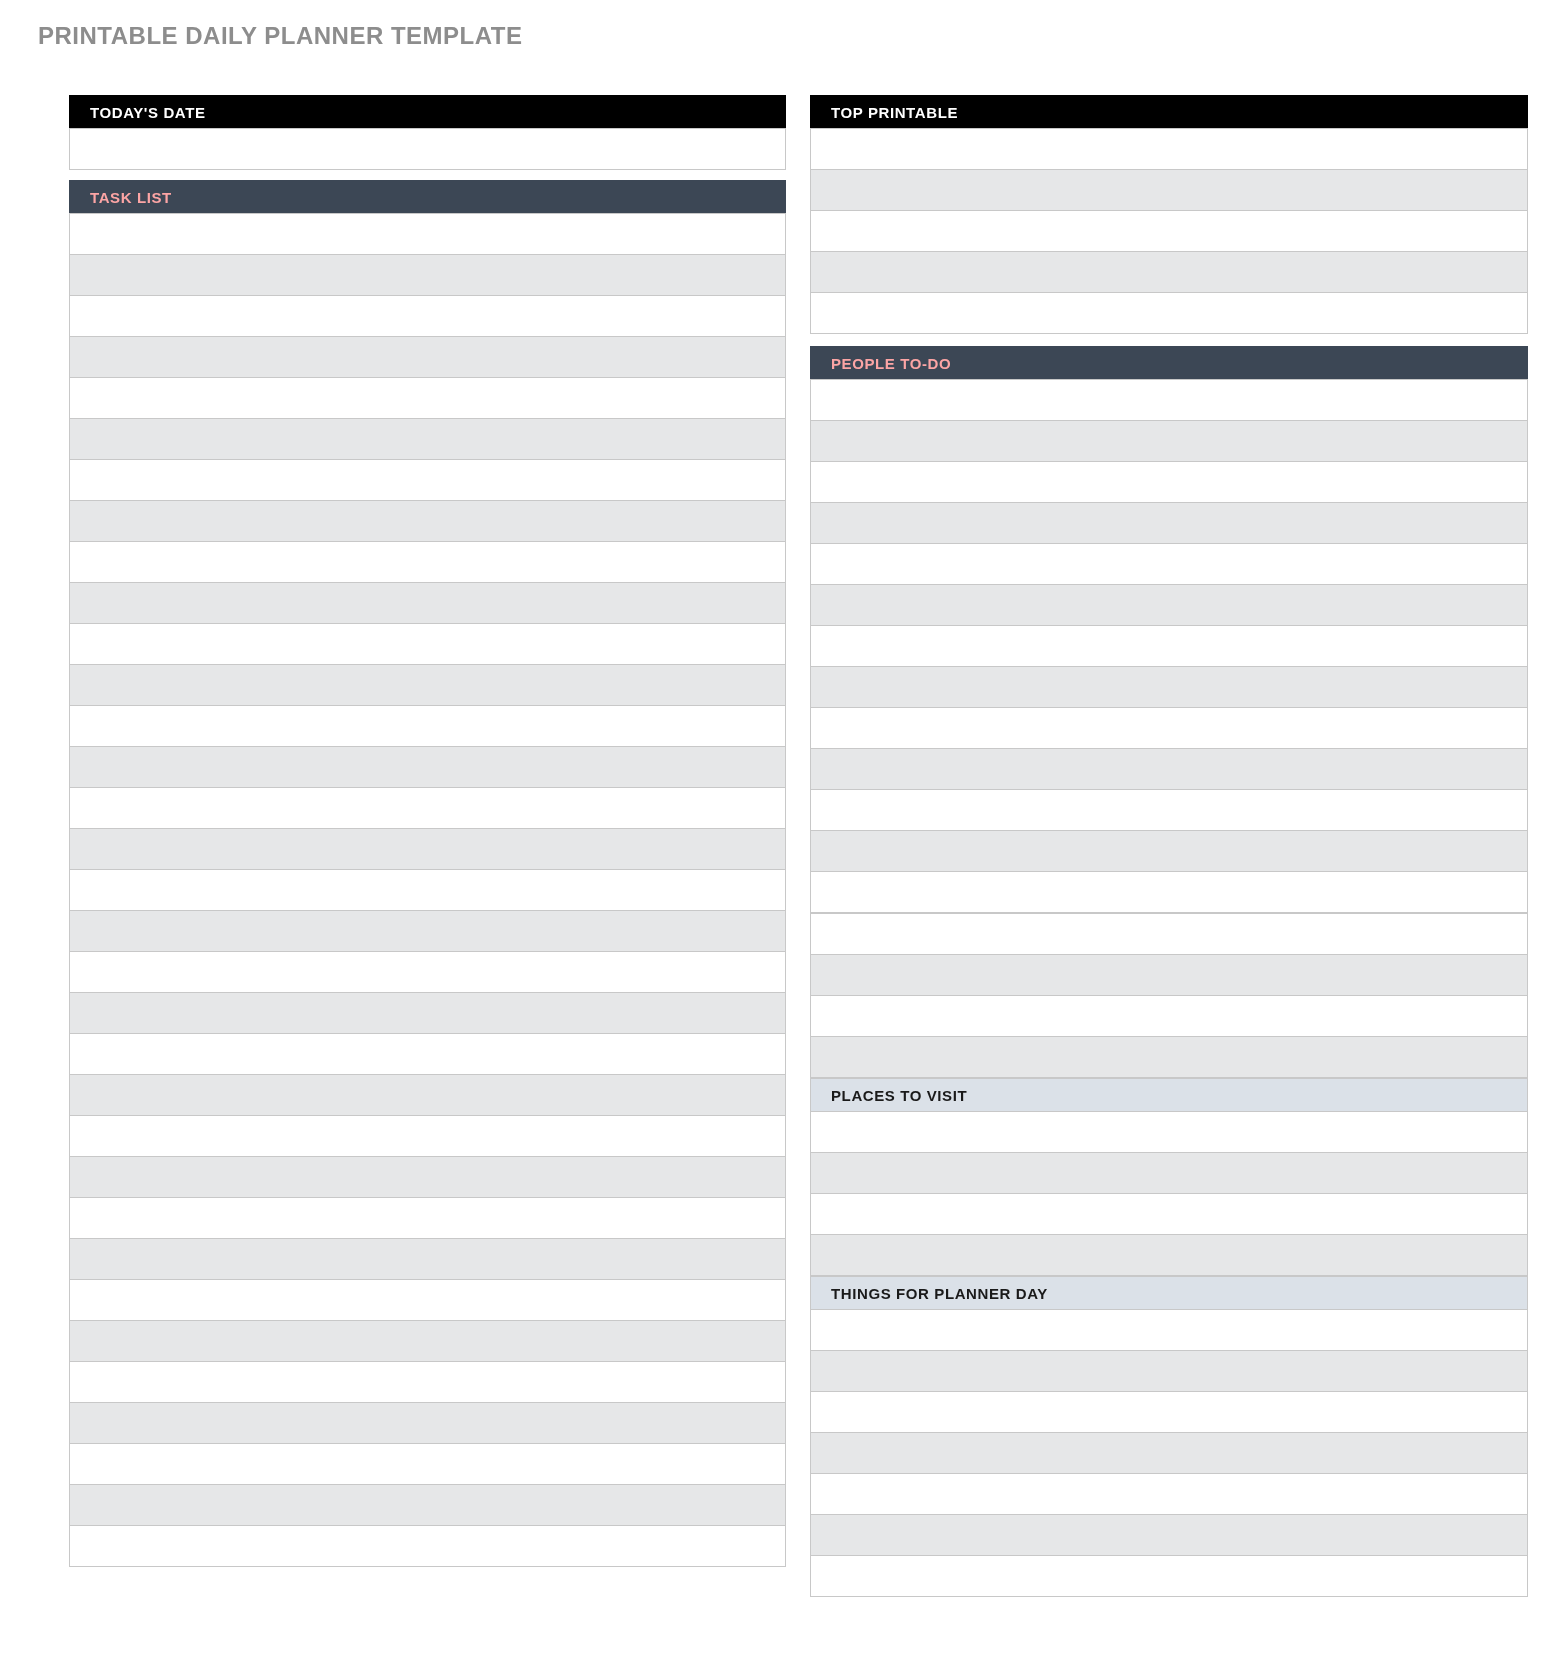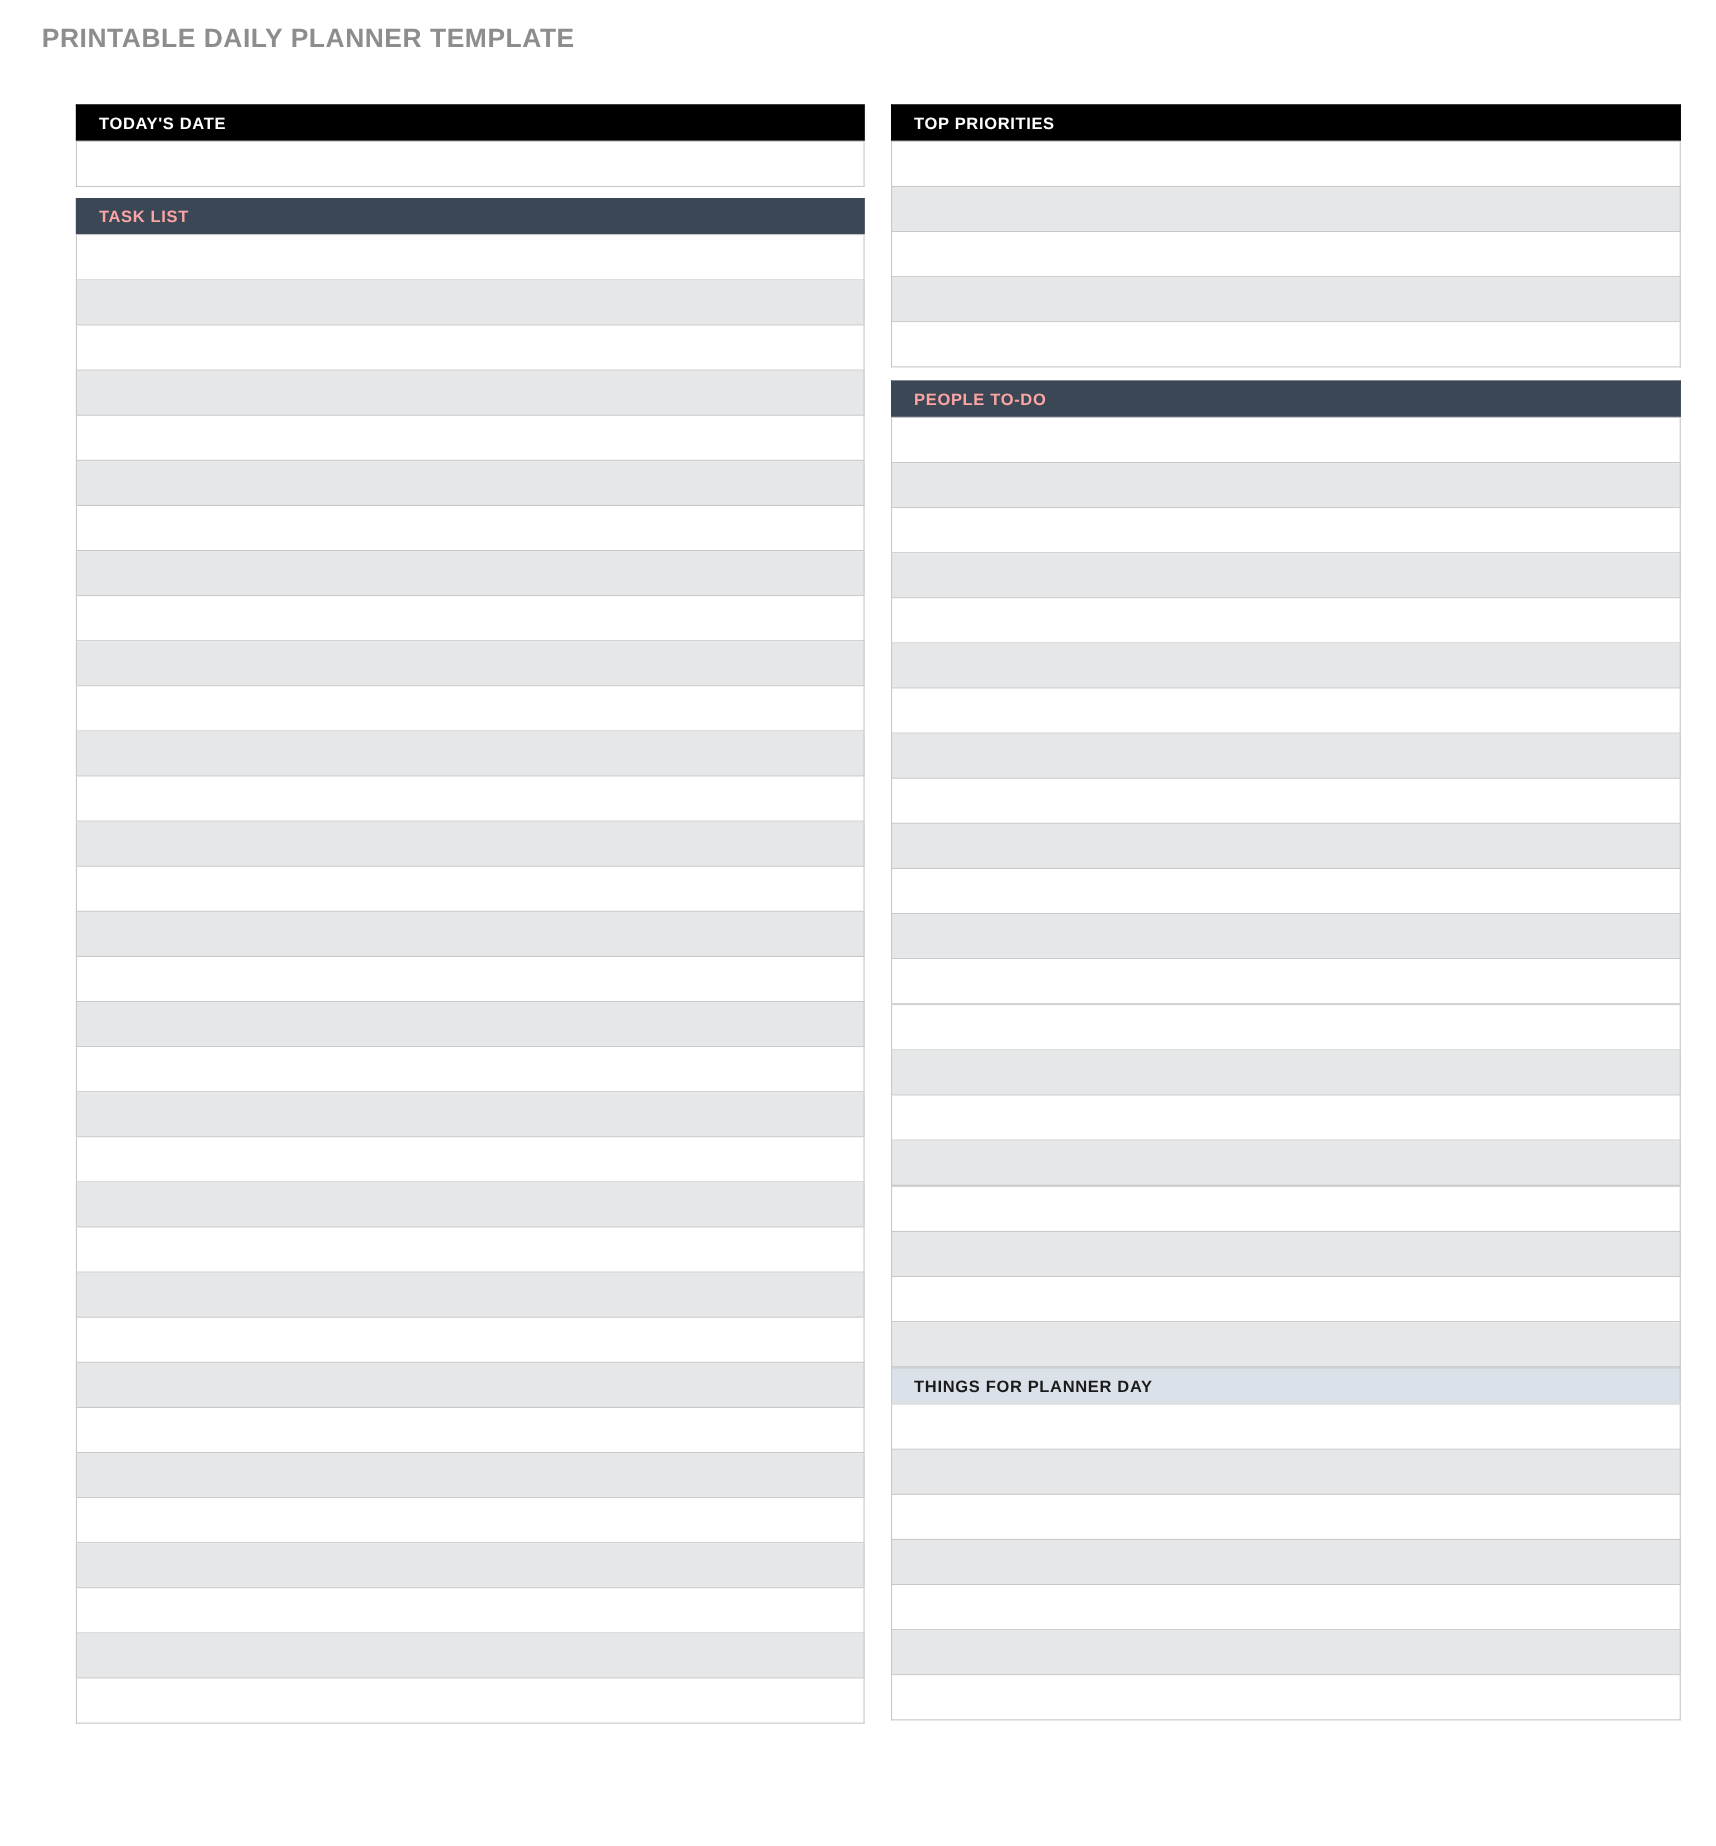--- a/index.html
+++ b/index.html
@@ -152,7 +152,7 @@
     <div class="col-right">
 
       <div class="block">
-        <div class="bar bar-black">TOP PRIORITIES</div>
+        <div class="bar bar-black">TOP PRINTABLE</div>
         <div class="rows">
             <div class="row"></div>
             <div class="row alt"></div>

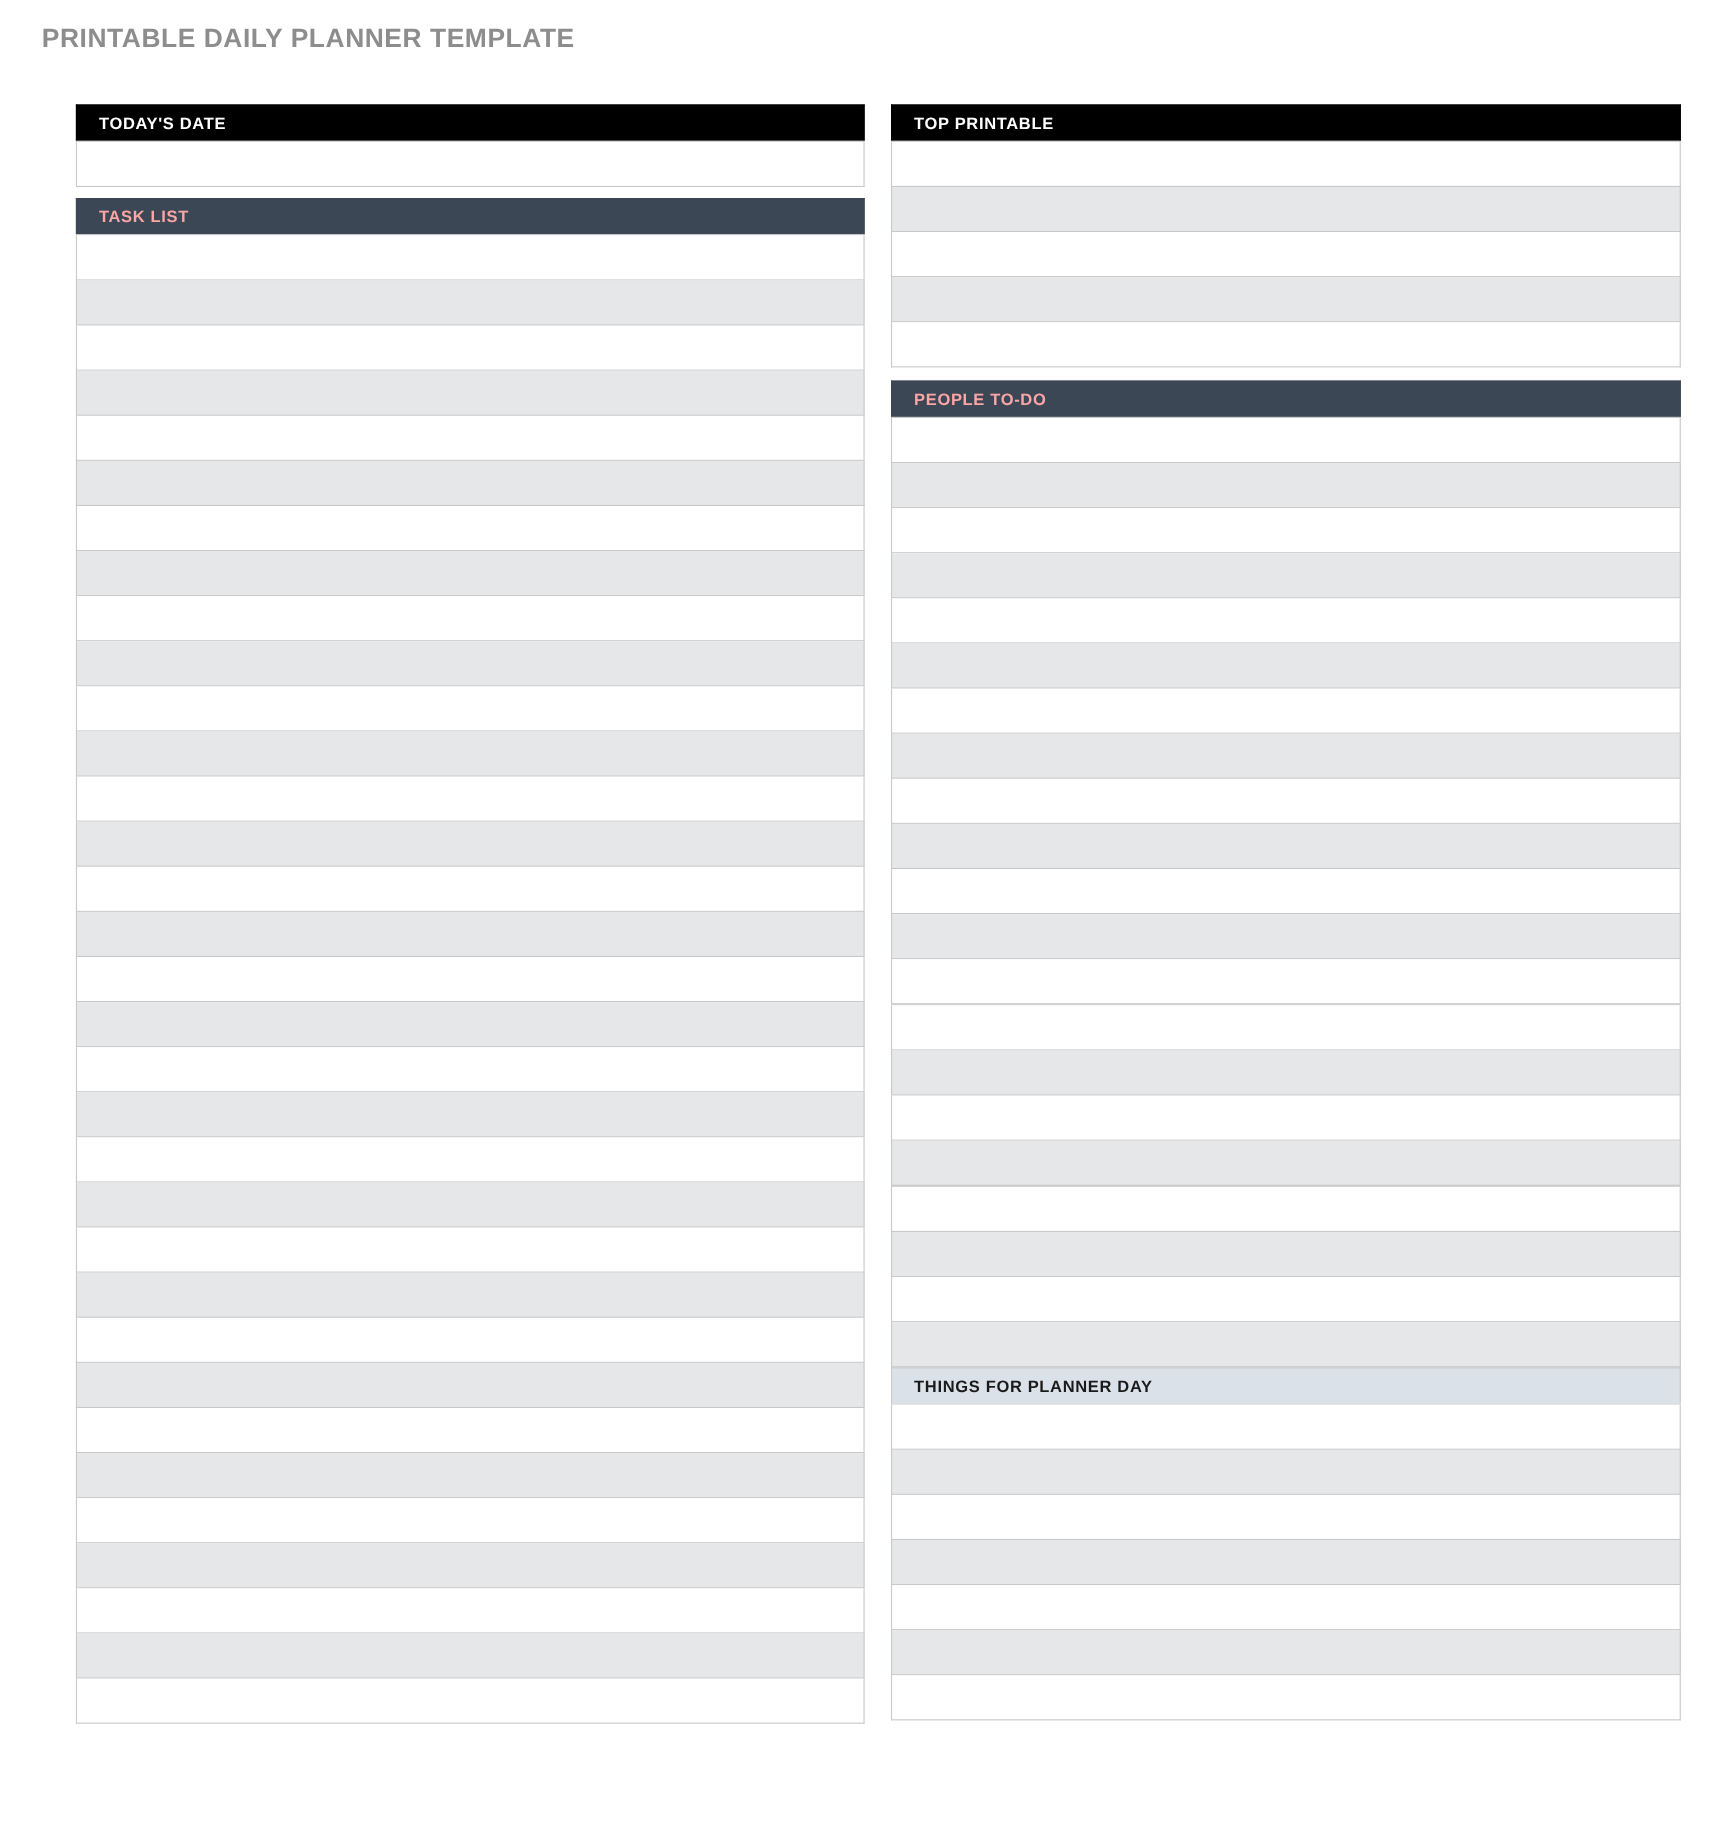--- a/index.html
+++ b/index.html
@@ -193,6 +193,7 @@
       </div>
 
       <div class="block">
+        <div class="bar bar-light">PLACES TO VISIT</div>
         <div class="rows">
             <div class="row"></div>
             <div class="row alt"></div>

